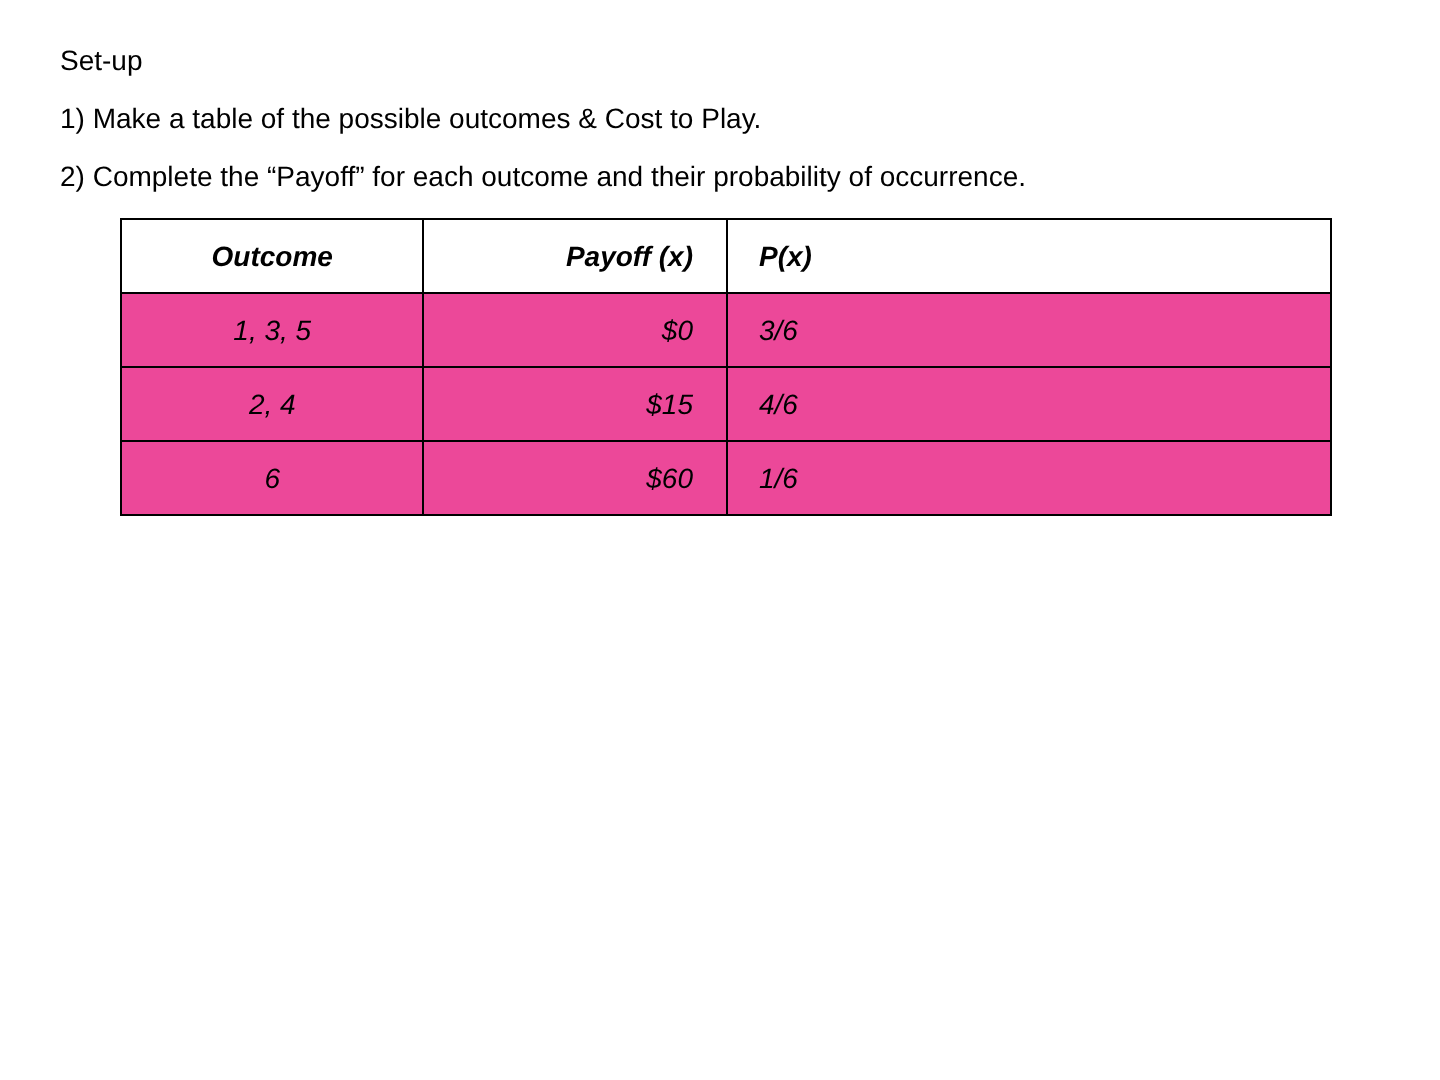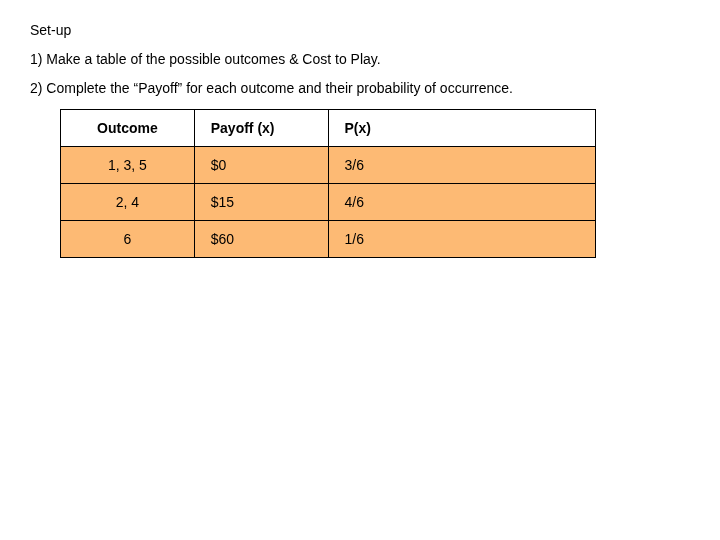--- a/index.html
+++ b/index.html
@@ -39,7 +39,8 @@
 
     table {
       border-collapse: collapse;
-      width: 536px;
+      width: 606px;
+      font-style: italic;
     }
 
     th, td {

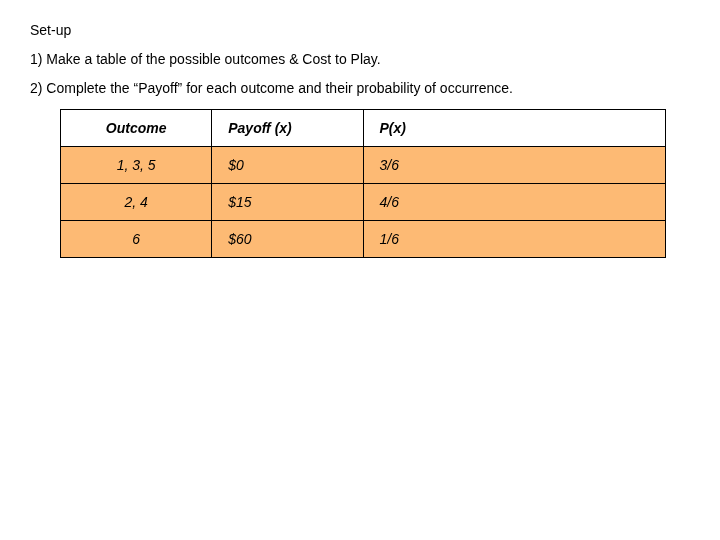--- a/index.html
+++ b/index.html
@@ -67,7 +67,7 @@
 
     .col-payoff {
       width: 130px;
-      text-align: left;
+      text-align: right;
     }
 
     .col-px {

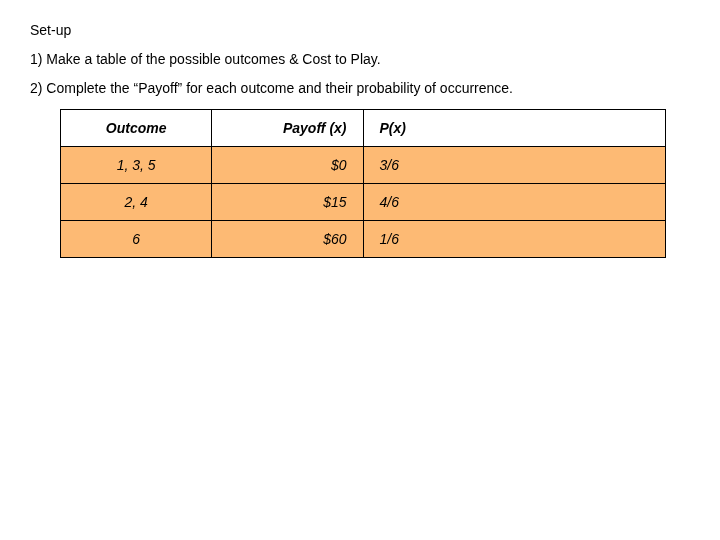--- a/index.html
+++ b/index.html
@@ -56,7 +56,7 @@
     }
 
     tbody td {
-      background: #fdba74;
+      background: #ec4899;
       font-weight: normal;
     }
 

